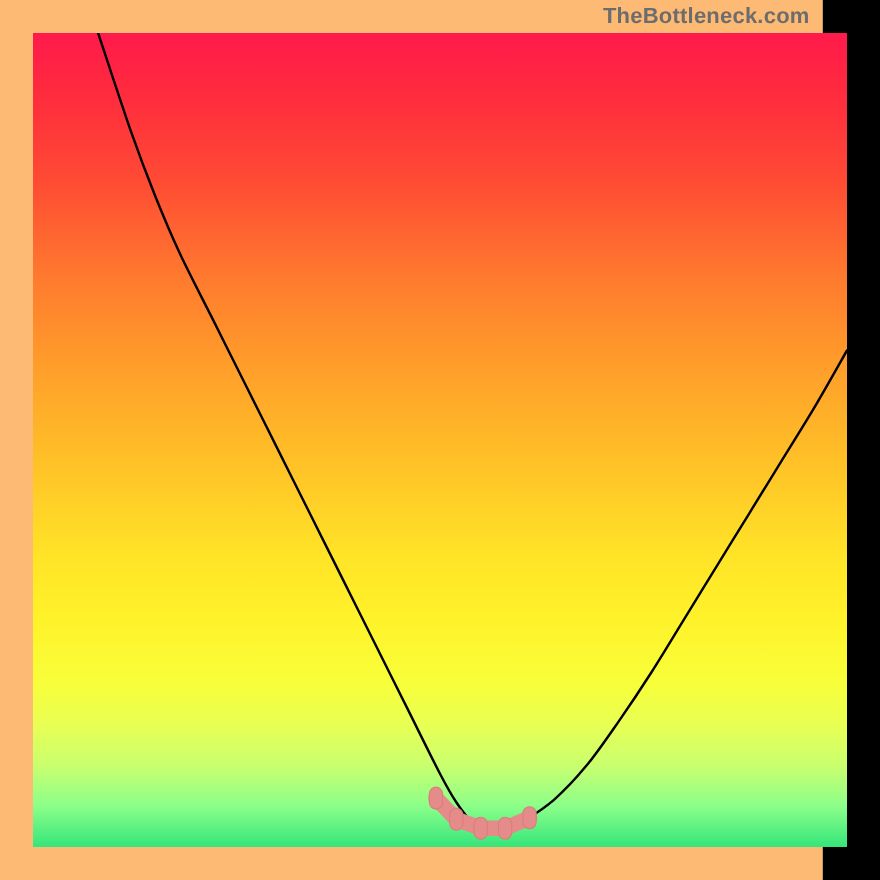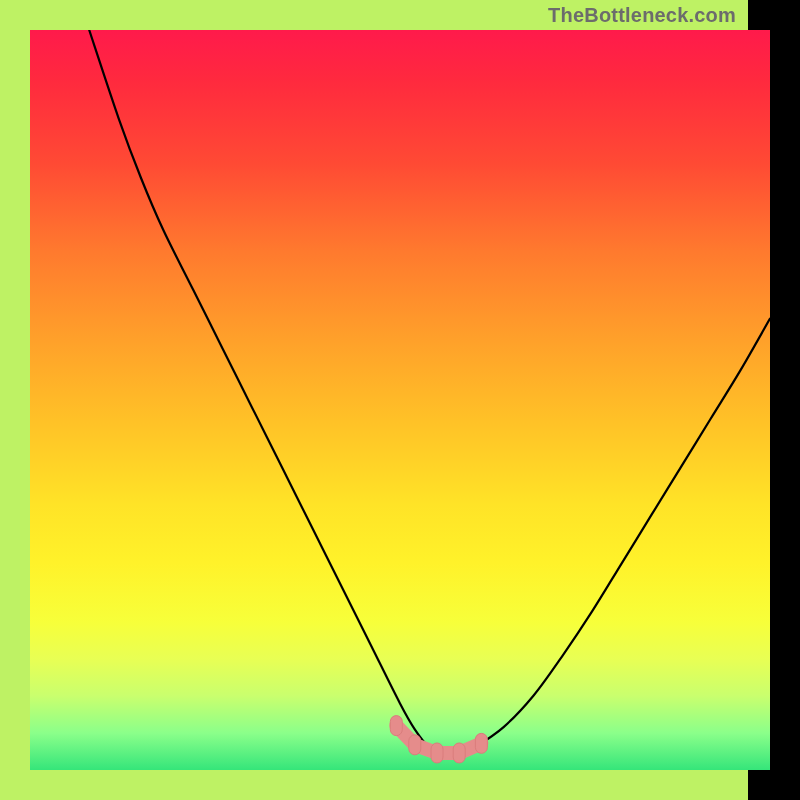--- a/index.html
+++ b/index.html
@@ -14,7 +14,7 @@
     position: relative;
     width: 748px;
     height: 800px;
-    background: #bef264;
+    background: #fdba74;
   }
   .plot-area {
     position: absolute;

